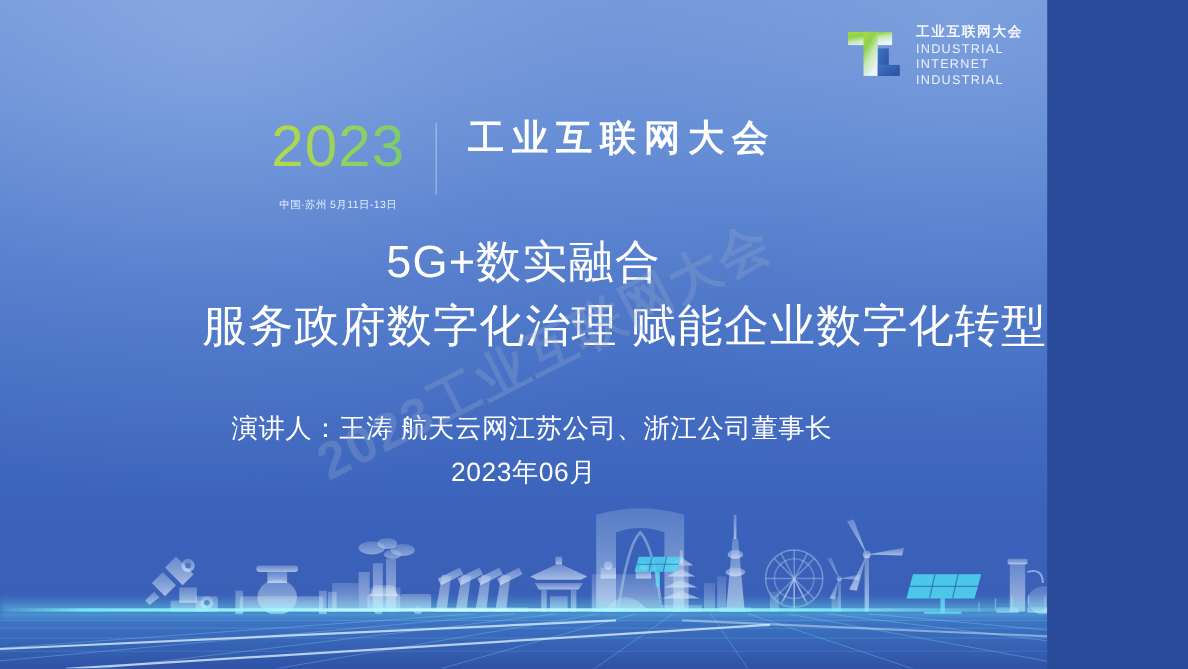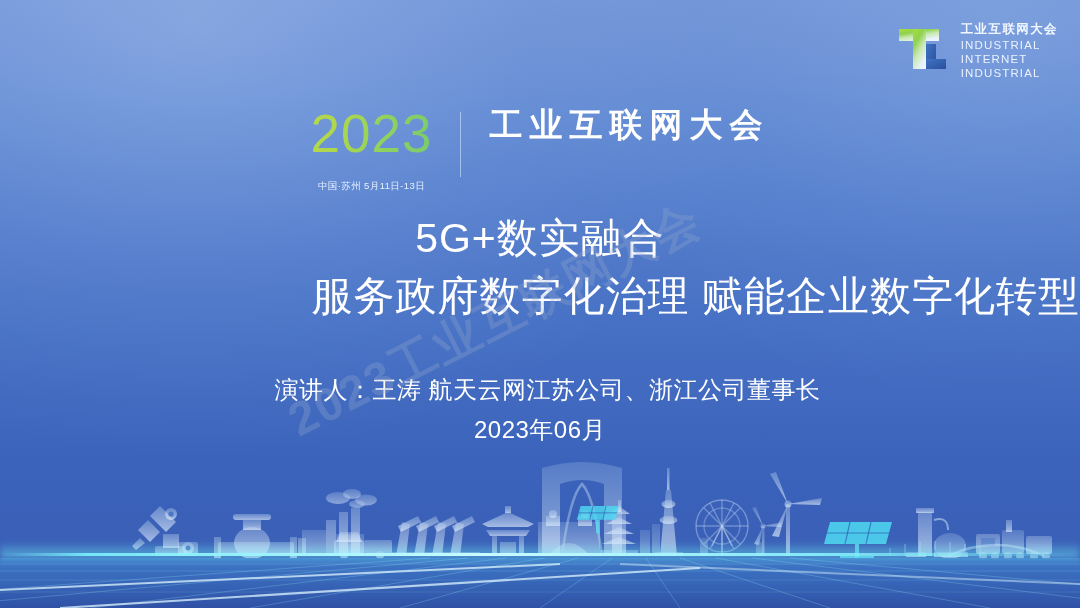--- a/index.html
+++ b/index.html
@@ -9,7 +9,7 @@
   }
   #slide {
     position: relative;
-    width: 1080px;
+    width: 952px;
     height: 608px;
     overflow: hidden;
     font-family: "Liberation Sans", "DejaVu Sans", sans-serif;

